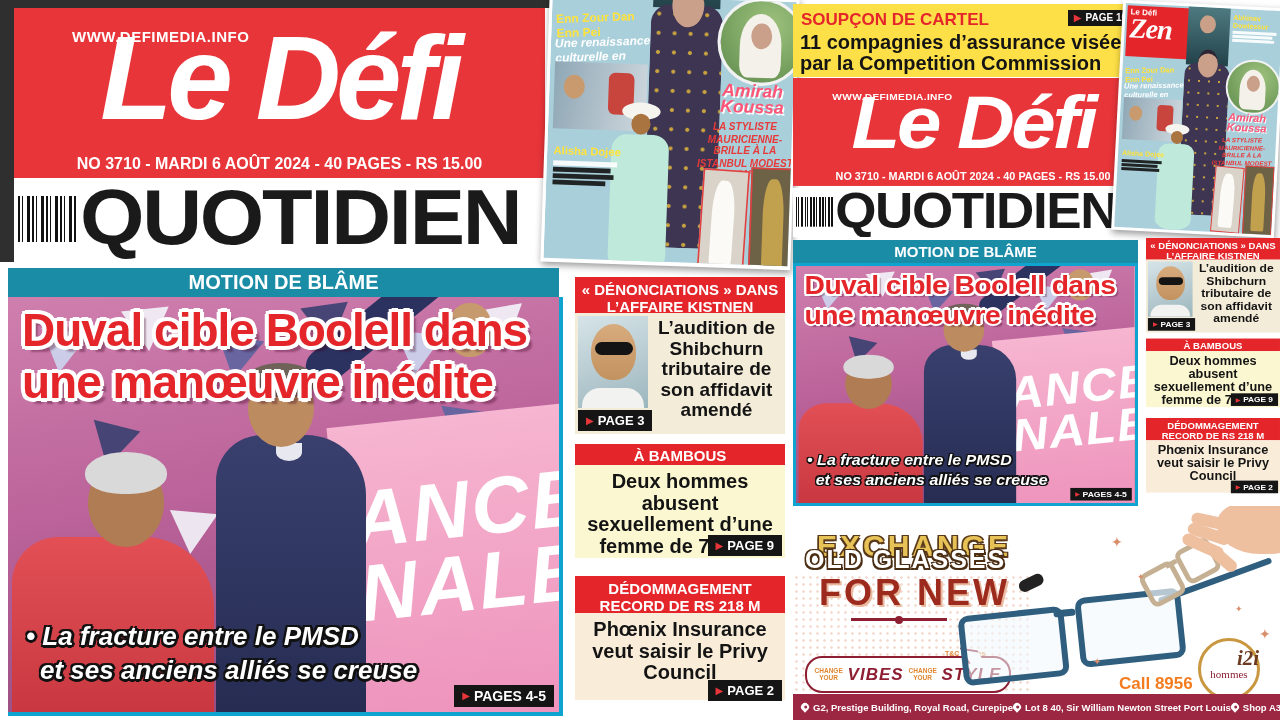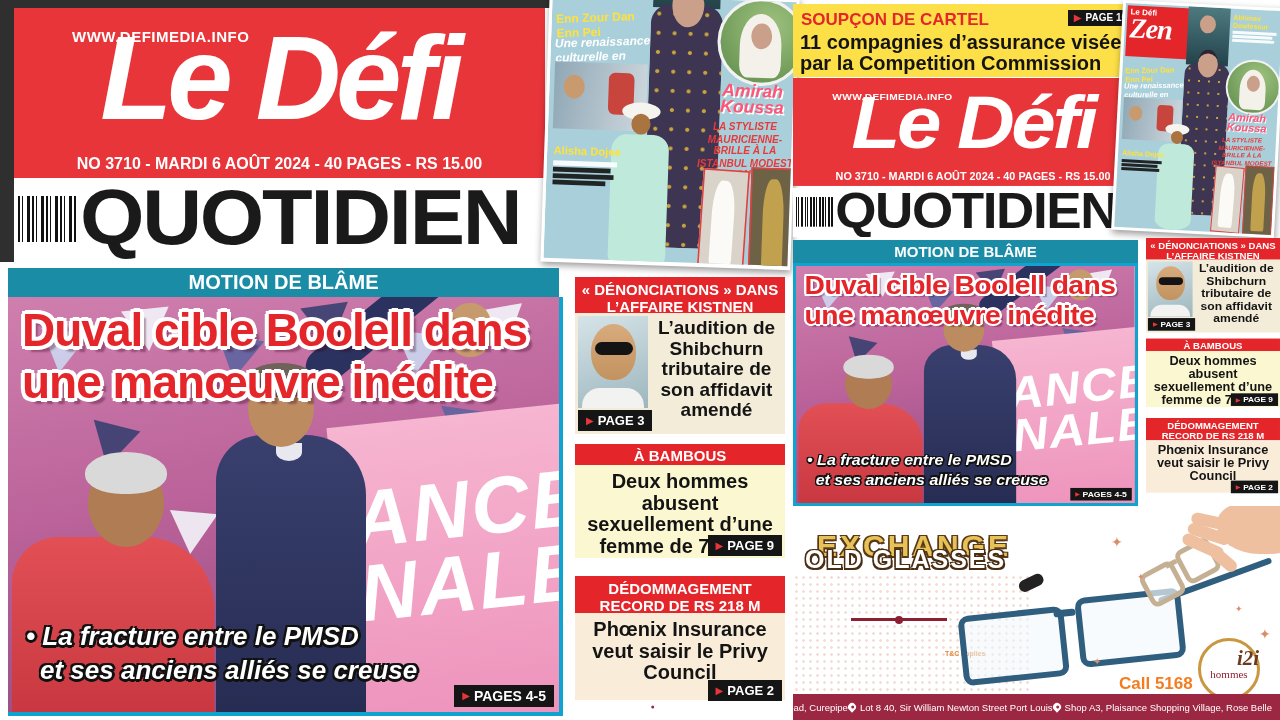--- a/index.html
+++ b/index.html
@@ -413,6 +413,7 @@
     <div class="ad-dots"></div>
     <div class="ad-x1">EXCHANGE</div>
     <div class="ad-x2">OLD GLASSES</div>
+    <div class="ad-x3">FOR NEW</div>
     <div class="ad-div"></div>
     <div class="ad-terms">T&amp;C applies</div>
     <div class="g-blue">

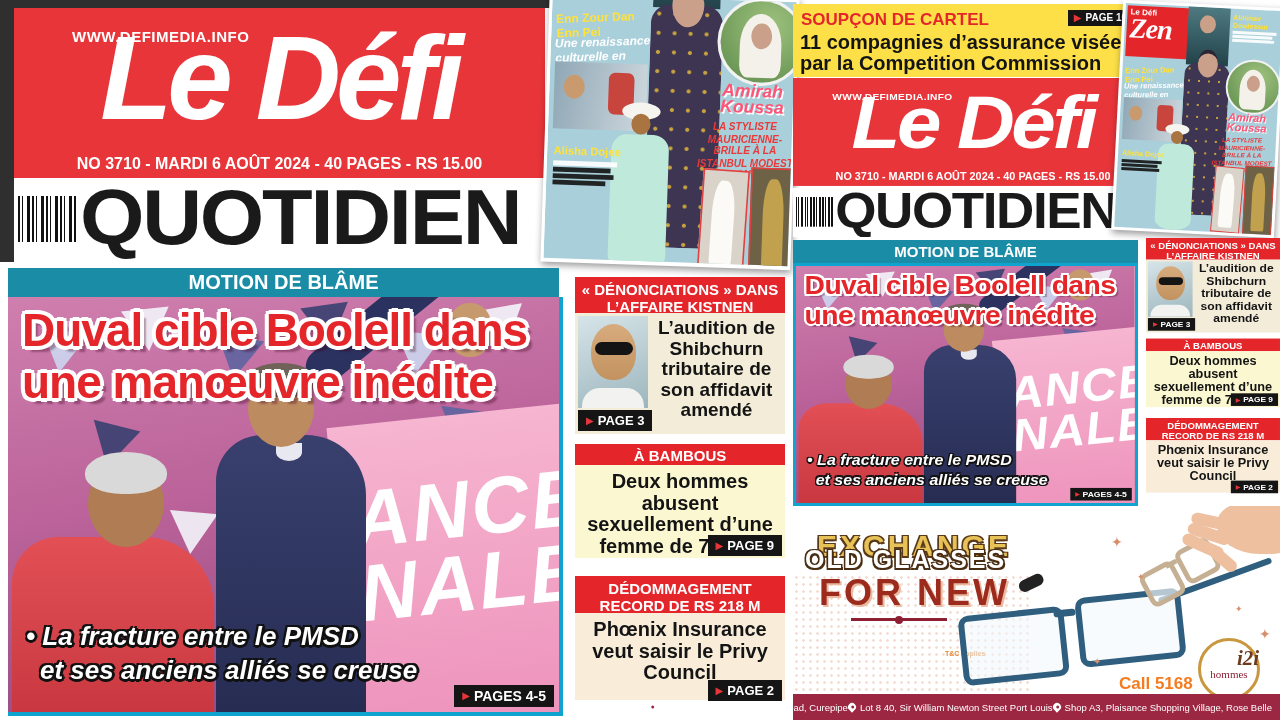--- a/index.html
+++ b/index.html
@@ -416,6 +416,12 @@
     <div class="ad-x3">FOR NEW</div>
     <div class="ad-div"></div>
     <div class="ad-terms">T&amp;C applies</div>
+    <div class="bubble">
+      <span class="b-small">CHANGE YOUR</span>
+      <span class="b-big">VIBES</span>
+      <span class="b-small">CHANGE YOUR</span>
+      <span class="b-big">STYLE</span>
+    </div>
     <div class="g-blue">
       <div class="g-lens" style="left:0;top:6px;"></div>
       <div class="g-lens" style="left:118px;top:0;"></div>

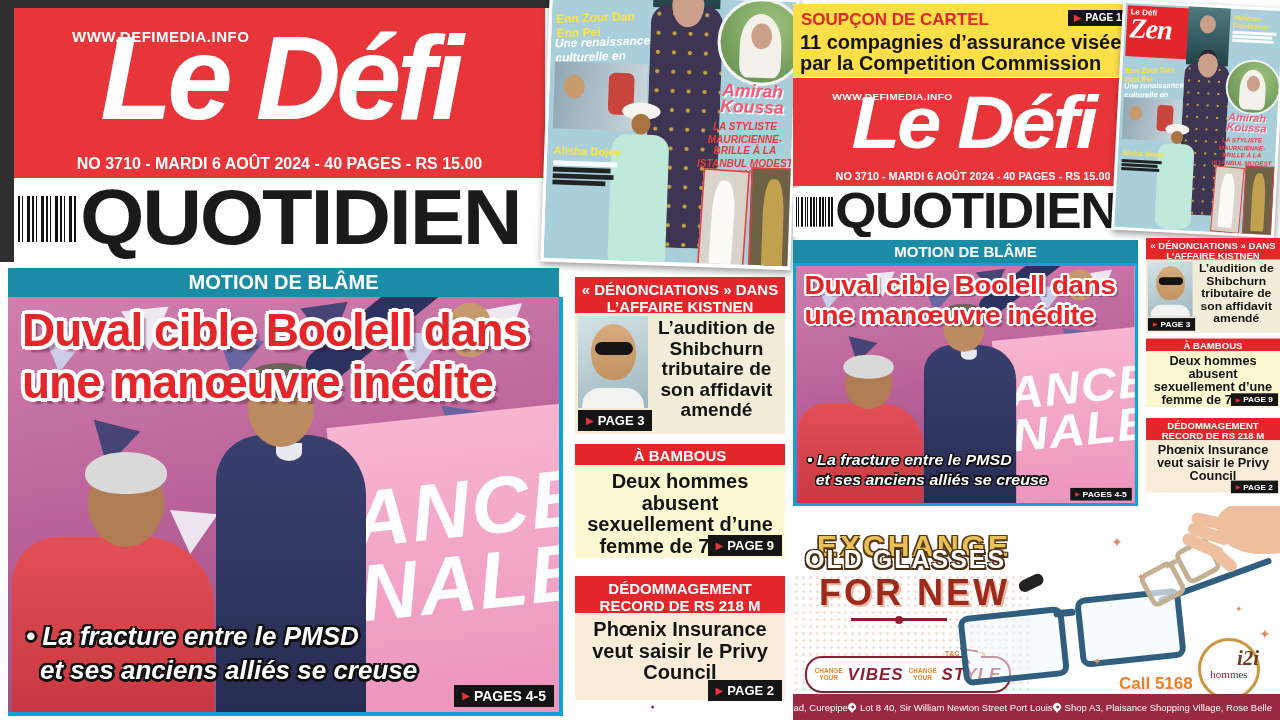--- a/index.html
+++ b/index.html
@@ -446,7 +446,7 @@
     <span class="spark" style="left:466px;top:120px;">✦</span>
     <span class="spark" style="left:300px;top:150px;font-size:10px;">✦</span>
     <span class="spark" style="left:442px;top:98px;font-size:9px;">✦</span>
-    <div class="ad-call">Call 5168</div>
+    <div class="ad-call">Call 8956</div>
     <div class="ad-logo">
       <div class="i2i">i2i</div>
       <div class="opt">hommes</div>

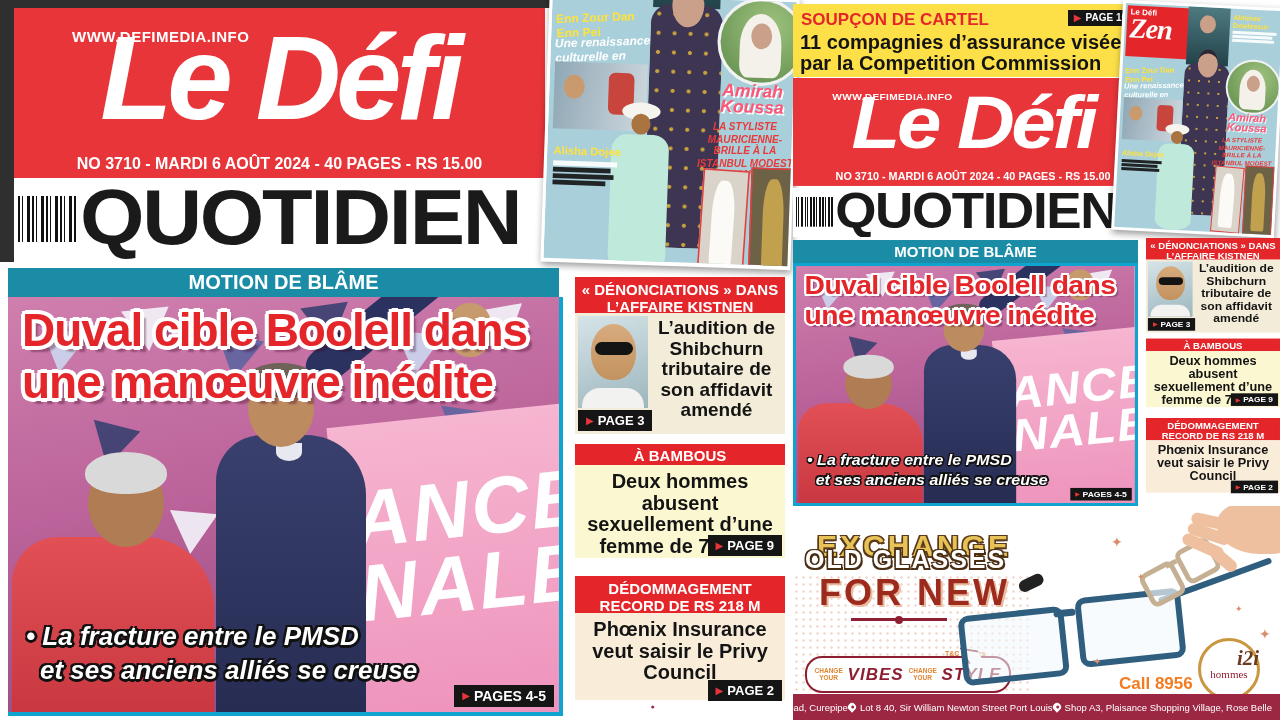--- a/index.html
+++ b/index.html
@@ -158,8 +158,8 @@
   .ad-logo .i2i{font-family:"Liberation Serif","DejaVu Serif",serif;font-style:italic;font-weight:bold;font-size:21px;color:#6b3a1f;margin-top:7px;line-height:1;padding-left:36px;}
   .ad-logo .opt{font-family:"Liberation Serif","DejaVu Serif",serif;font-size:11px;color:#8e1f33;line-height:1;}
   .addr{position:absolute;left:793px;top:694px;width:487px;height:26px;background:#9c2742;color:#fff;
-        display:flex;align-items:center;justify-content:flex-end;padding:0 8px;box-sizing:border-box;
-        font-size:9.5px;font-weight:normal;white-space:nowrap;}
+        display:flex;align-items:center;justify-content:flex-start;padding:0 8px;box-sizing:border-box;
+        font-size:9.5px;font-weight:bold;white-space:nowrap;}
   .addr-item{display:flex;align-items:center;gap:4px;}
   .pin{position:relative;width:8px;height:8px;background:#fff;border-radius:50% 50% 50% 0;transform:rotate(-45deg);flex:0 0 auto;}
   .pin::after{content:"";position:absolute;left:2.5px;top:2.5px;width:3px;height:3px;border-radius:50%;background:#9c2742;}

